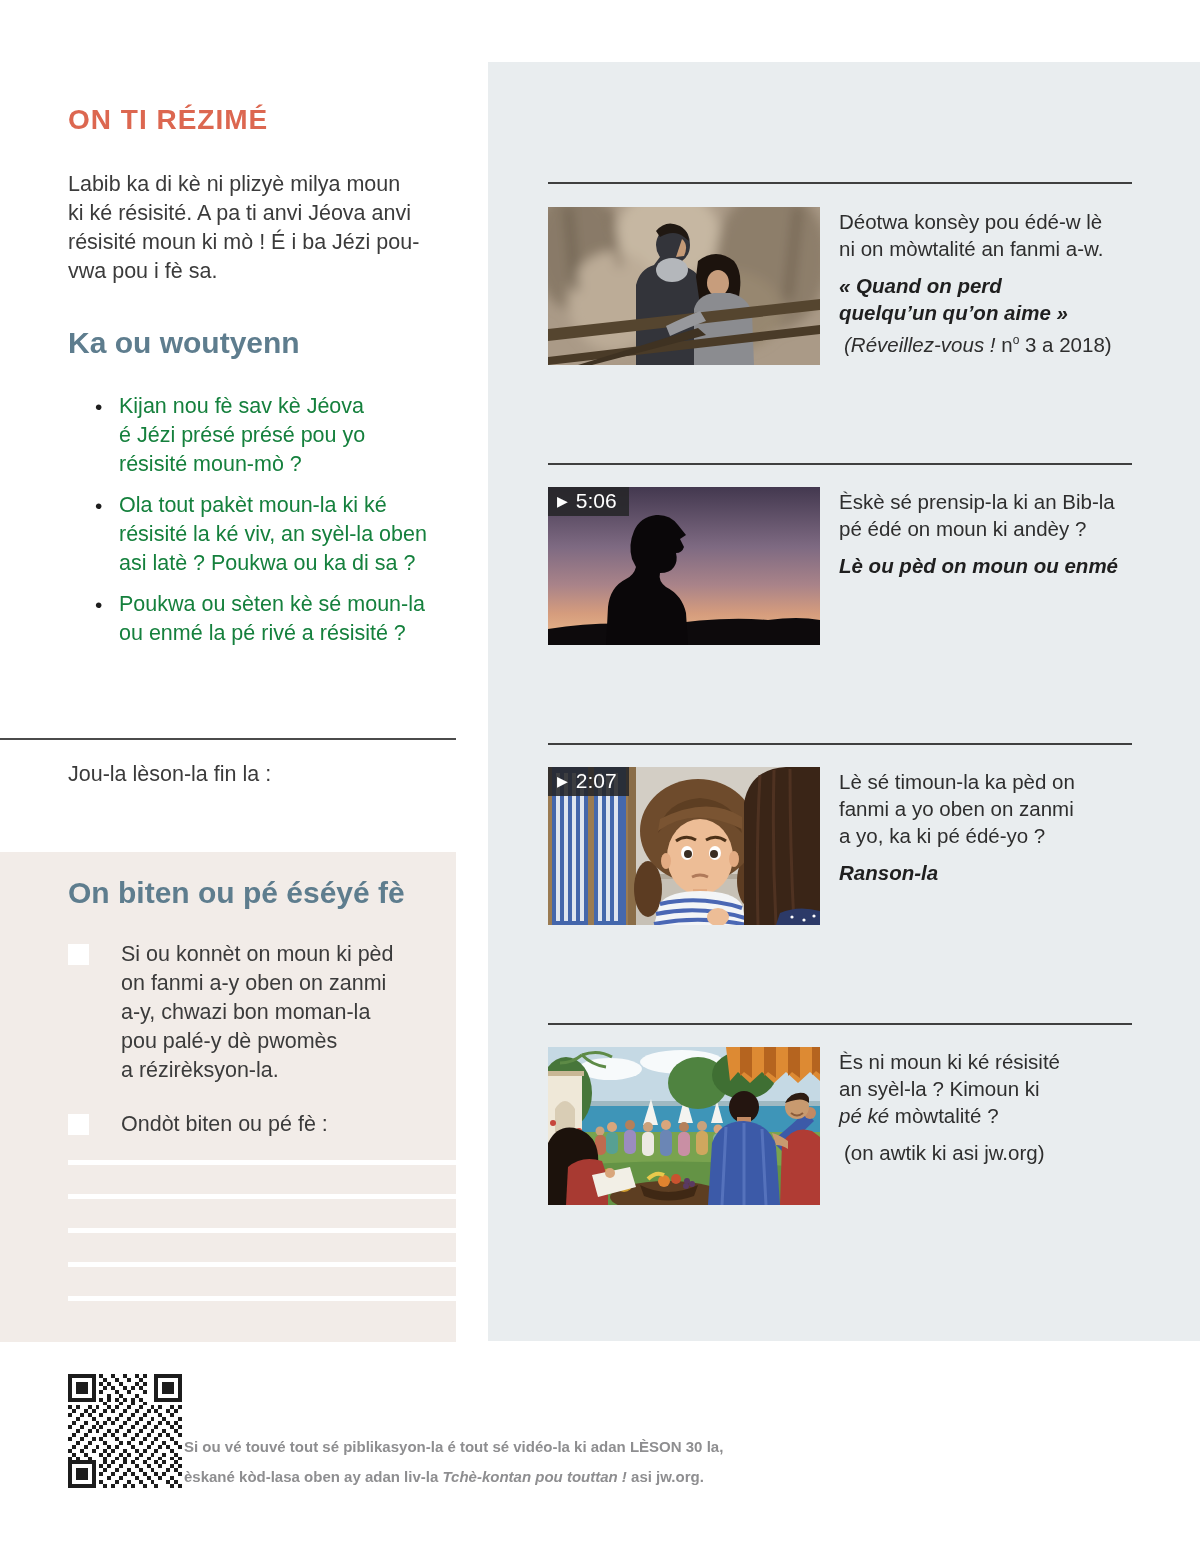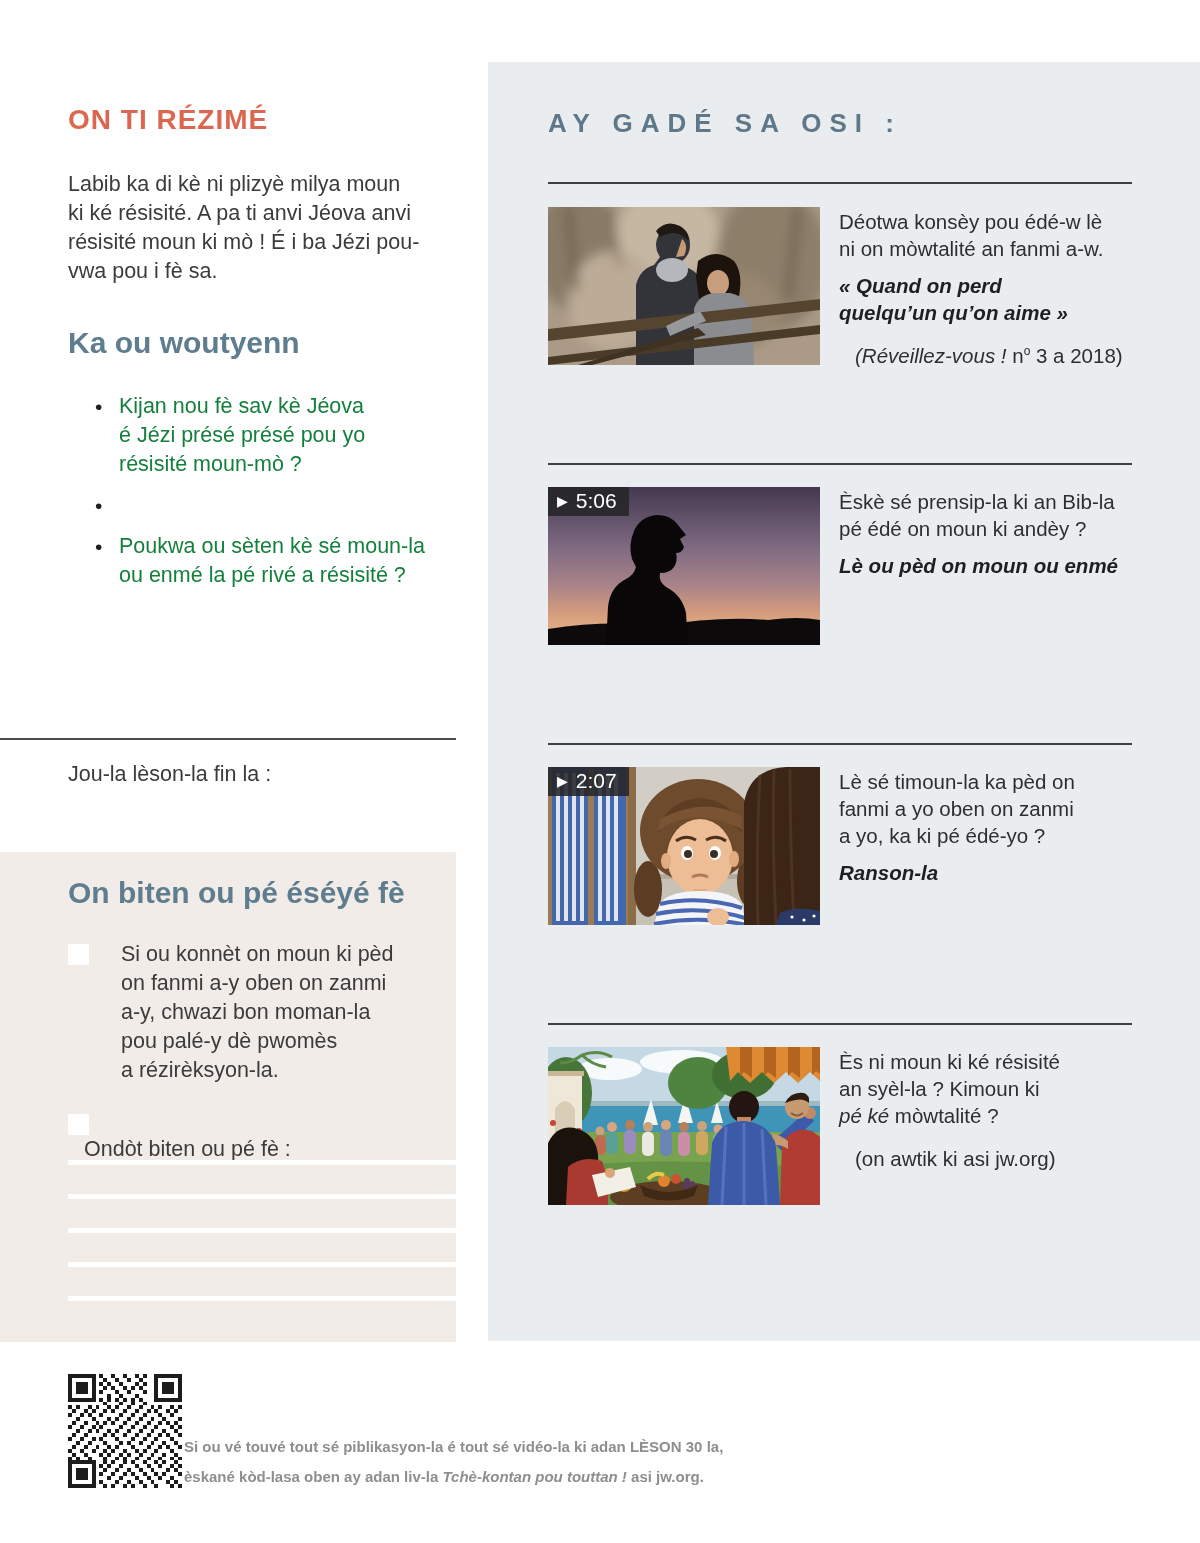--- a/index.html
+++ b/index.html
@@ -106,7 +106,6 @@
 </div>
 
 <div class="abs right-panel">
-  <div class="watch-title">AY GADÉ SA OSI :</div>
 
   <div class="sep" style="top:120px"></div>
   <div class="thumb" style="top:145px">

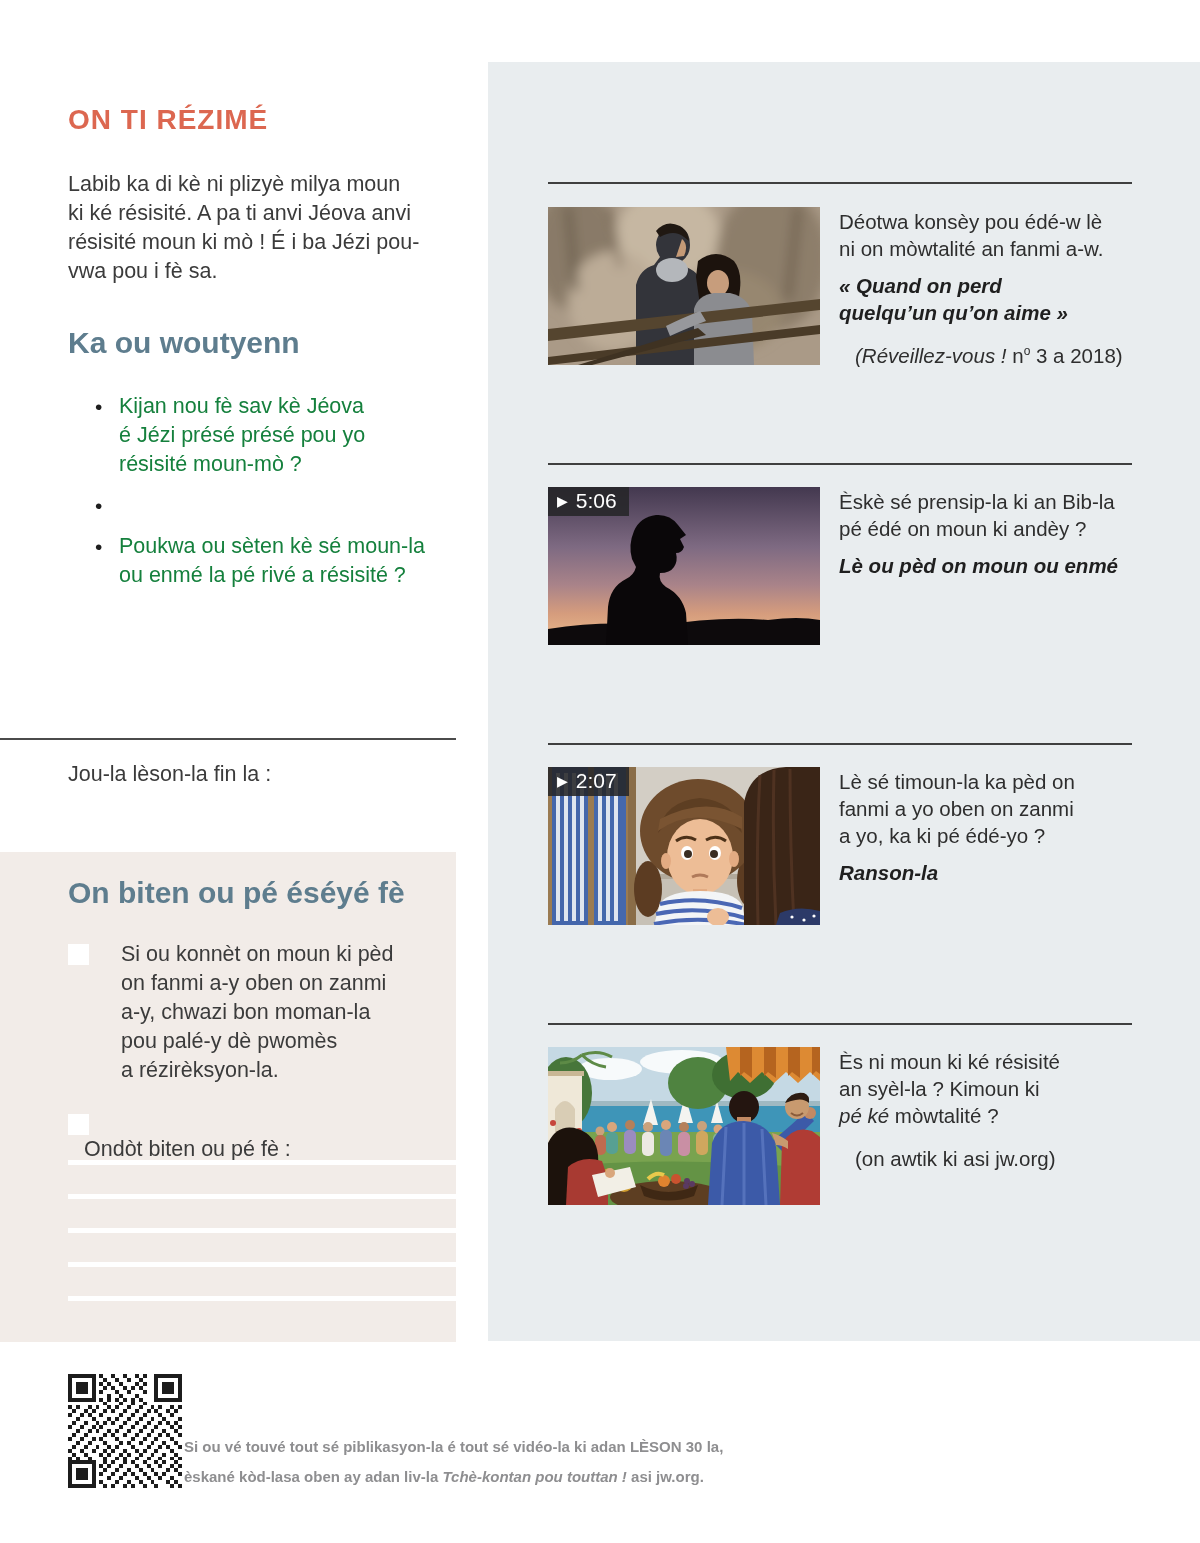--- a/index.html
+++ b/index.html
@@ -44,7 +44,7 @@
   .wdesc{margin:0 0 10px 0;}
   .wtitle-bi{margin:0;font-weight:bold;font-style:italic;color:#1f1f1f;}
   .wtitle-b{margin:0;font-weight:bold;color:#1f1f1f;}
-  .wcite{margin:16px;}
+  .wcite{margin:5px;}
   .it{font-style:italic;}
   sup{font-size:12px;line-height:0;}
 

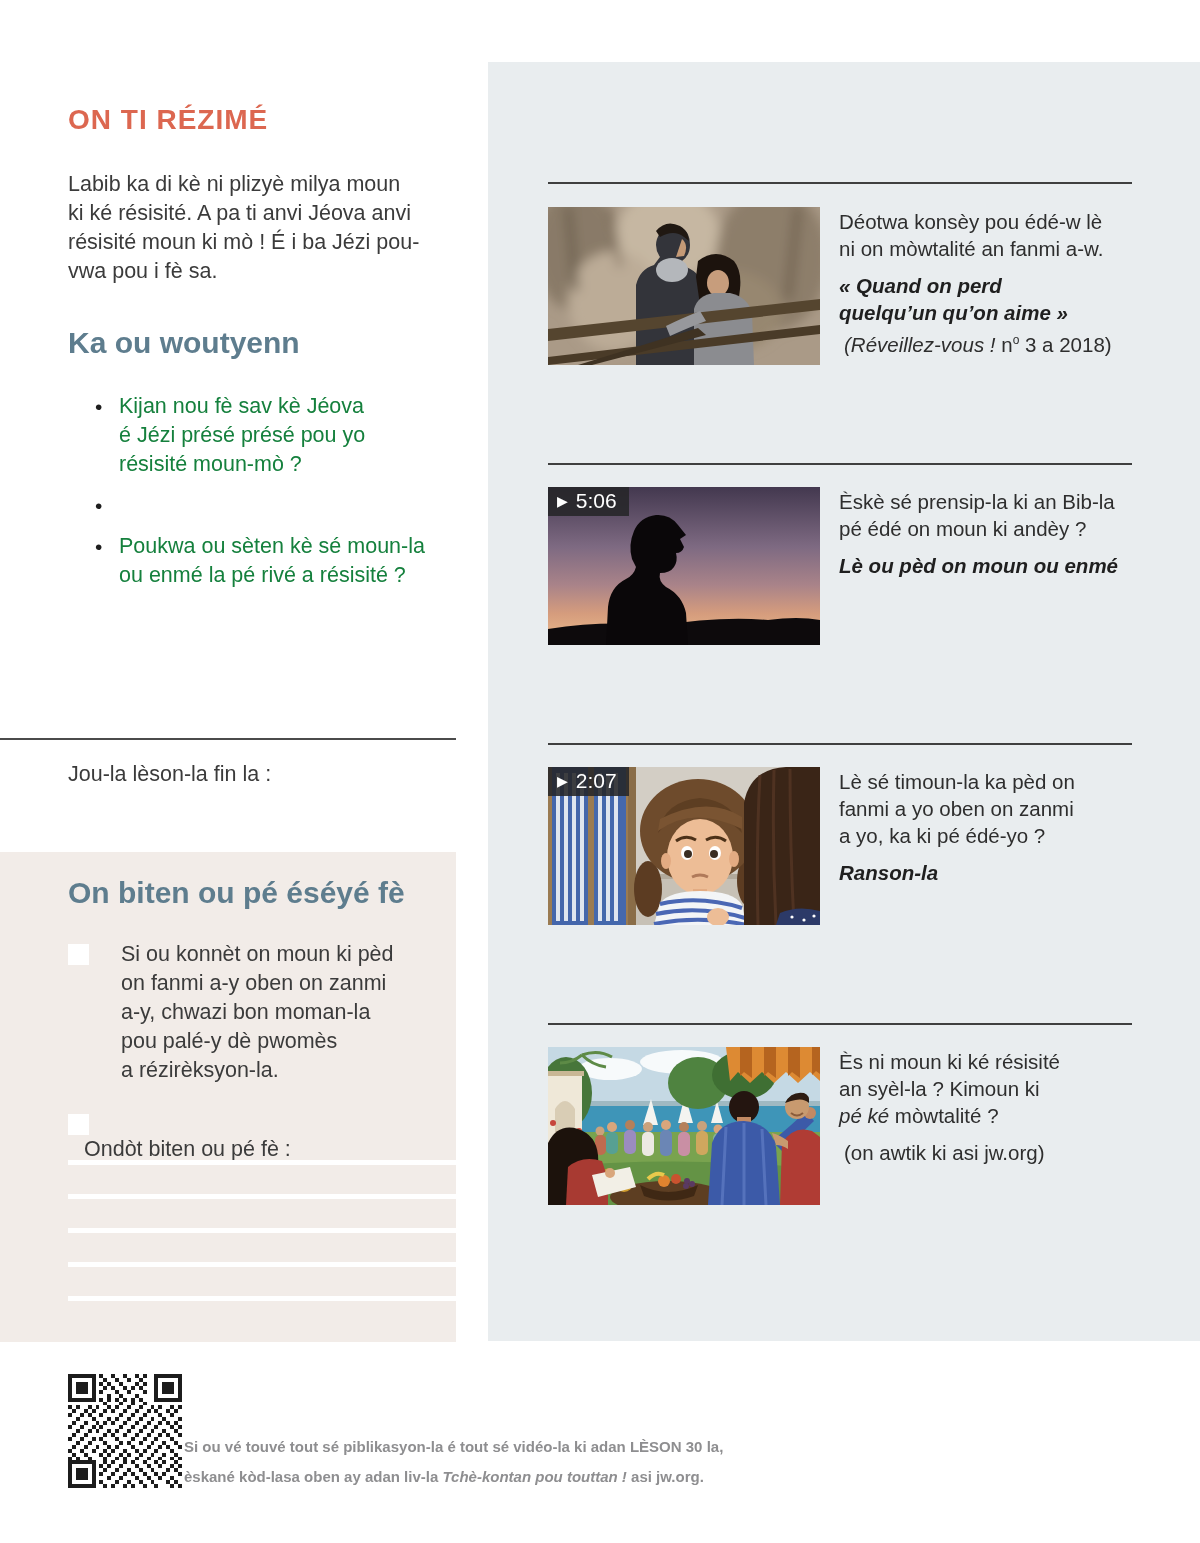--- a/index.html
+++ b/index.html
@@ -73,6 +73,9 @@
   </div>
   <div class="bullet-row">
     <span class="bullet-dot">•</span>
+    <span class="bullet-text pre">Ola tout pakèt moun-la ki ké
+résisité la ké viv, an syèl-la oben
+asi latè ? Poukwa ou ka di sa ?</span>
   </div>
   <div class="bullet-row">
     <span class="bullet-dot">•</span>

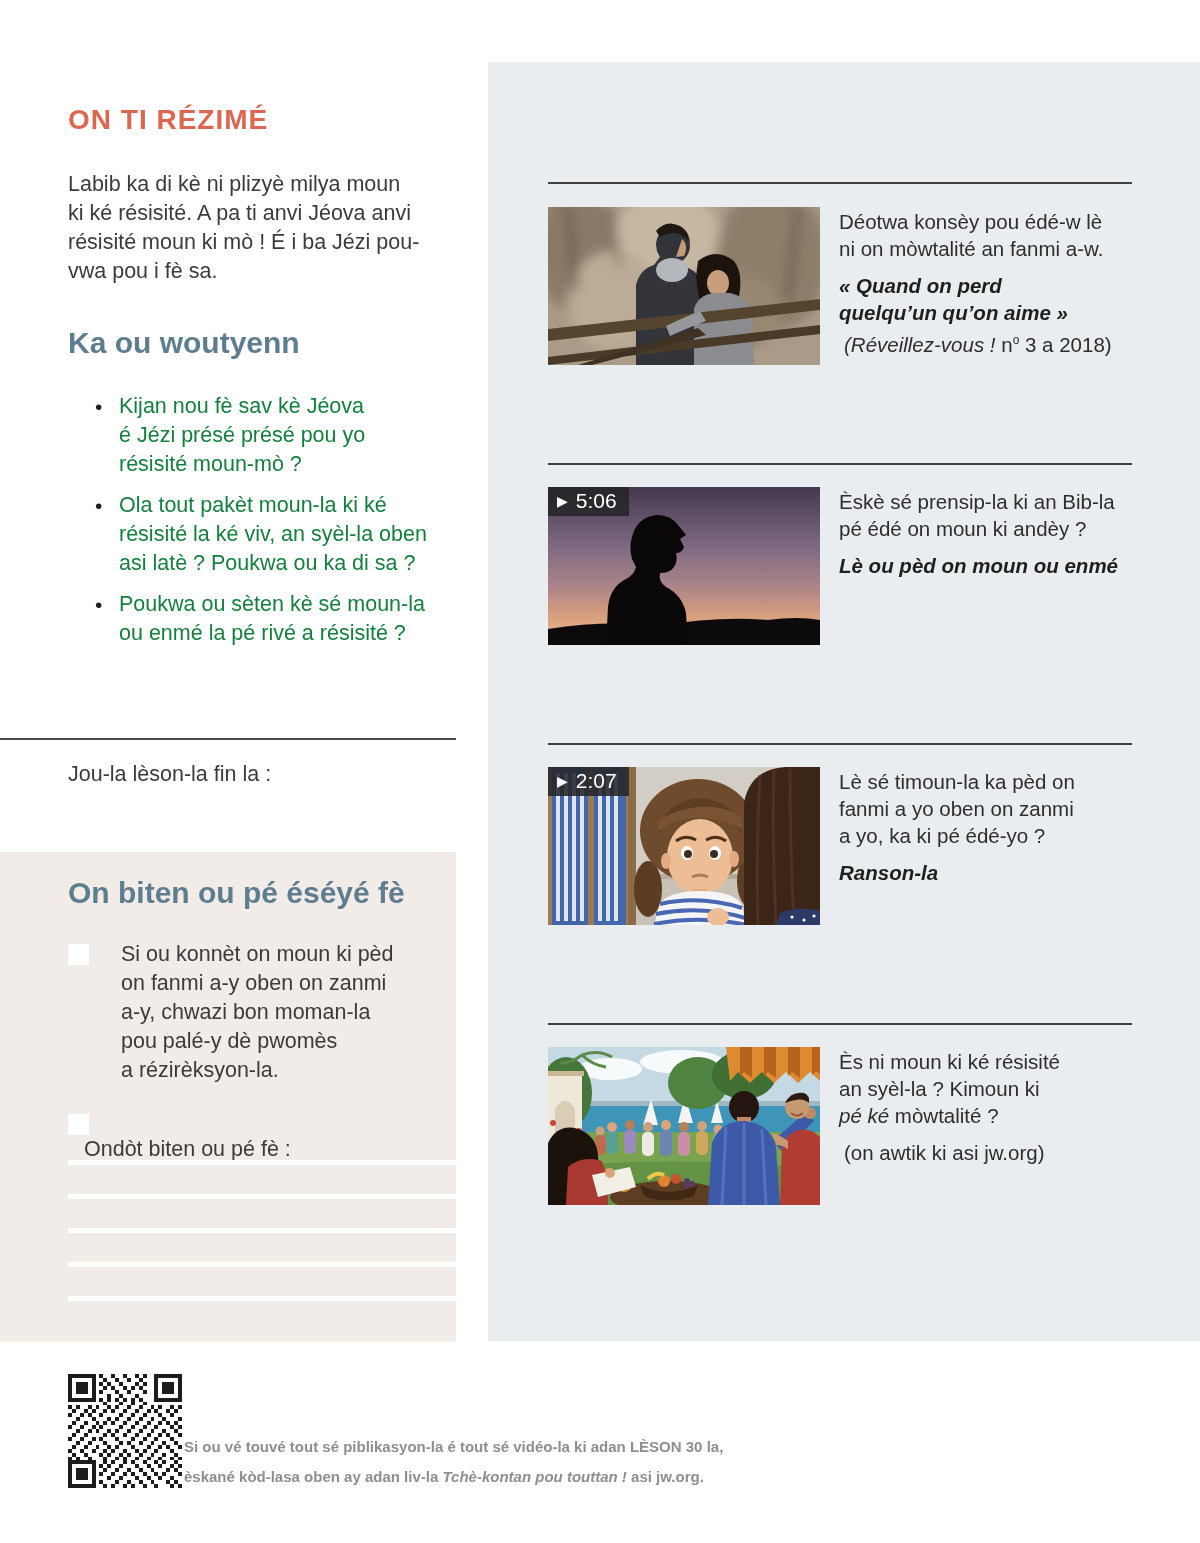--- a/index.html
+++ b/index.html
@@ -25,7 +25,7 @@
   .goal-title{left:68px;top:24px;font-size:30px;font-weight:bold;color:#5e7d8e;}
   .goal-row{position:absolute;left:68px;display:flex;}
   .goal-row-1{top:88px;}
-  .goal-row-2{top:258px;flex-direction:column;}
+  .goal-row-2{top:258px;}
   .checkbox{width:21px;height:21px;background:#ffffff;flex:none;margin-right:16px;margin-top:4px;}
   .goal-text{font-size:21.5px;line-height:29px;color:#3b3b3b;margin-left:16px;}
   .write-line{position:absolute;left:68px;width:388px;height:5px;background:#ffffff;}

